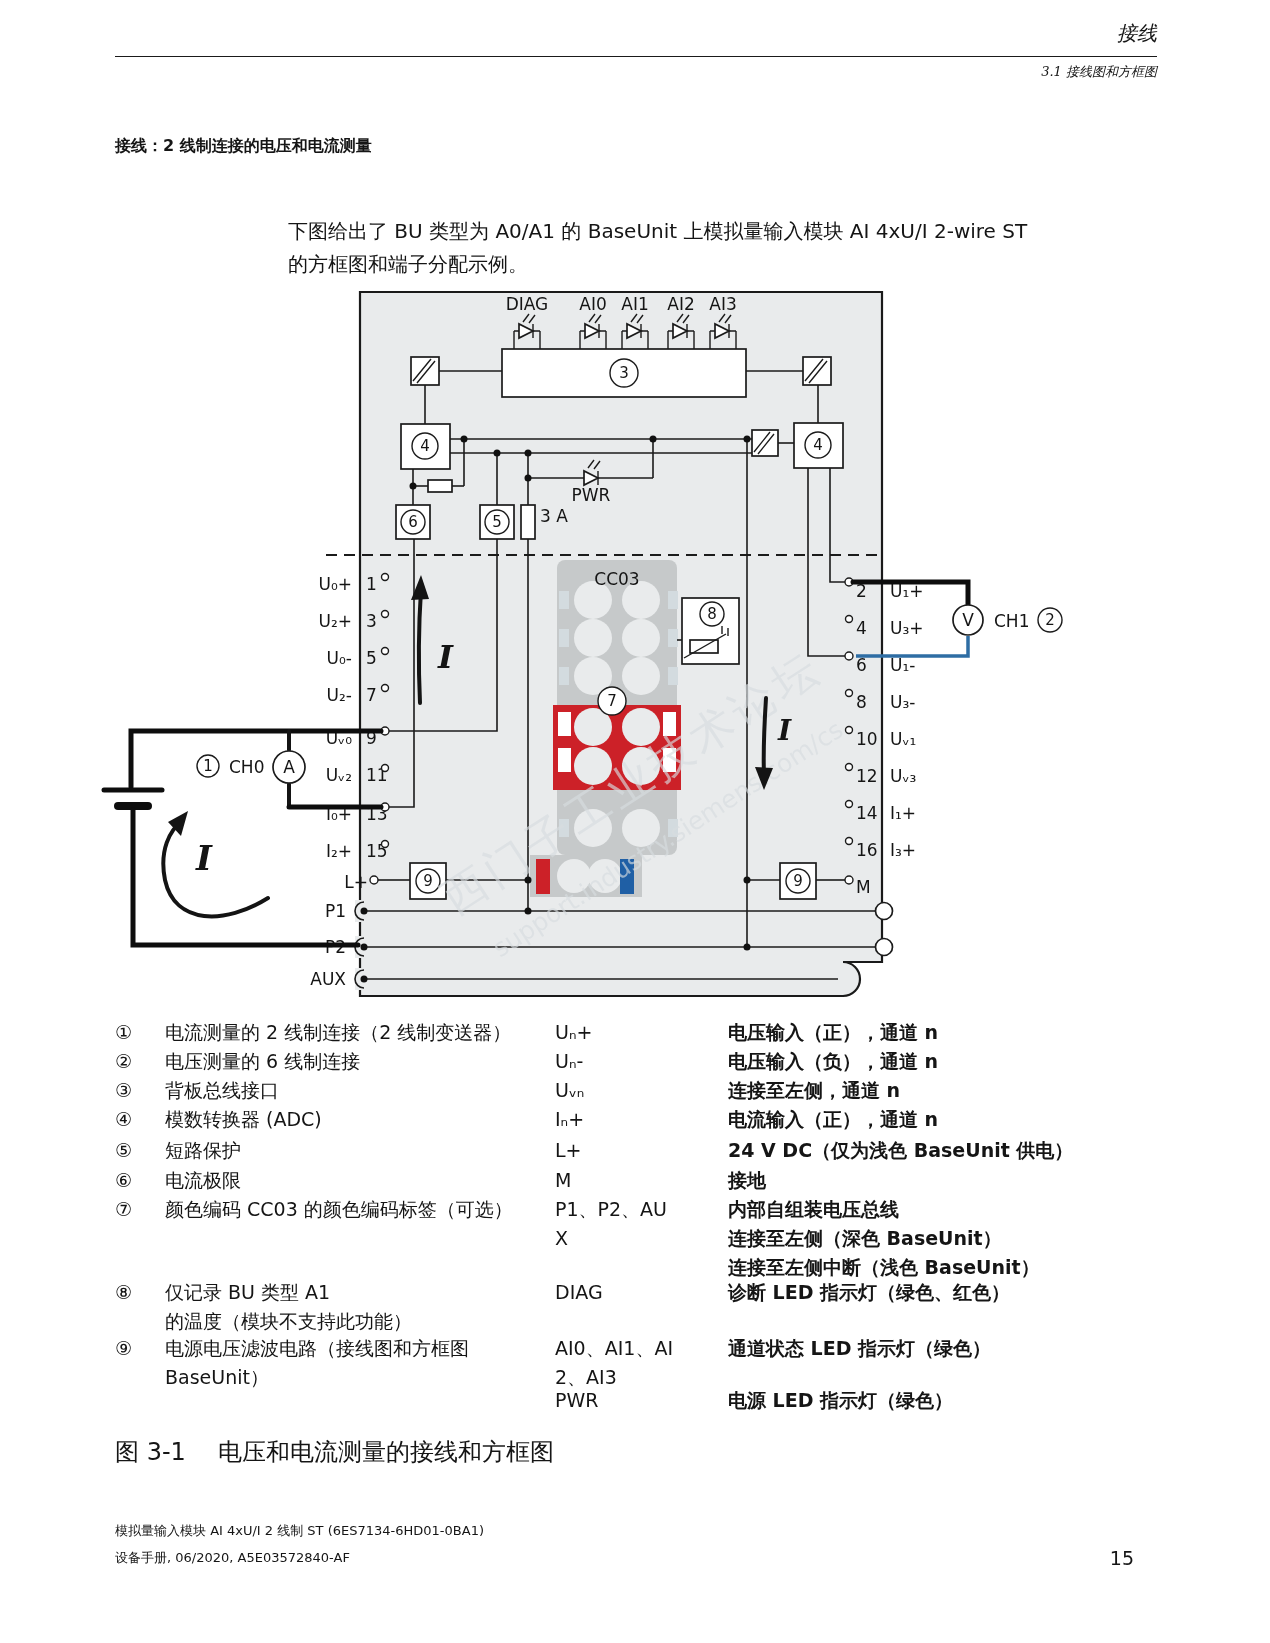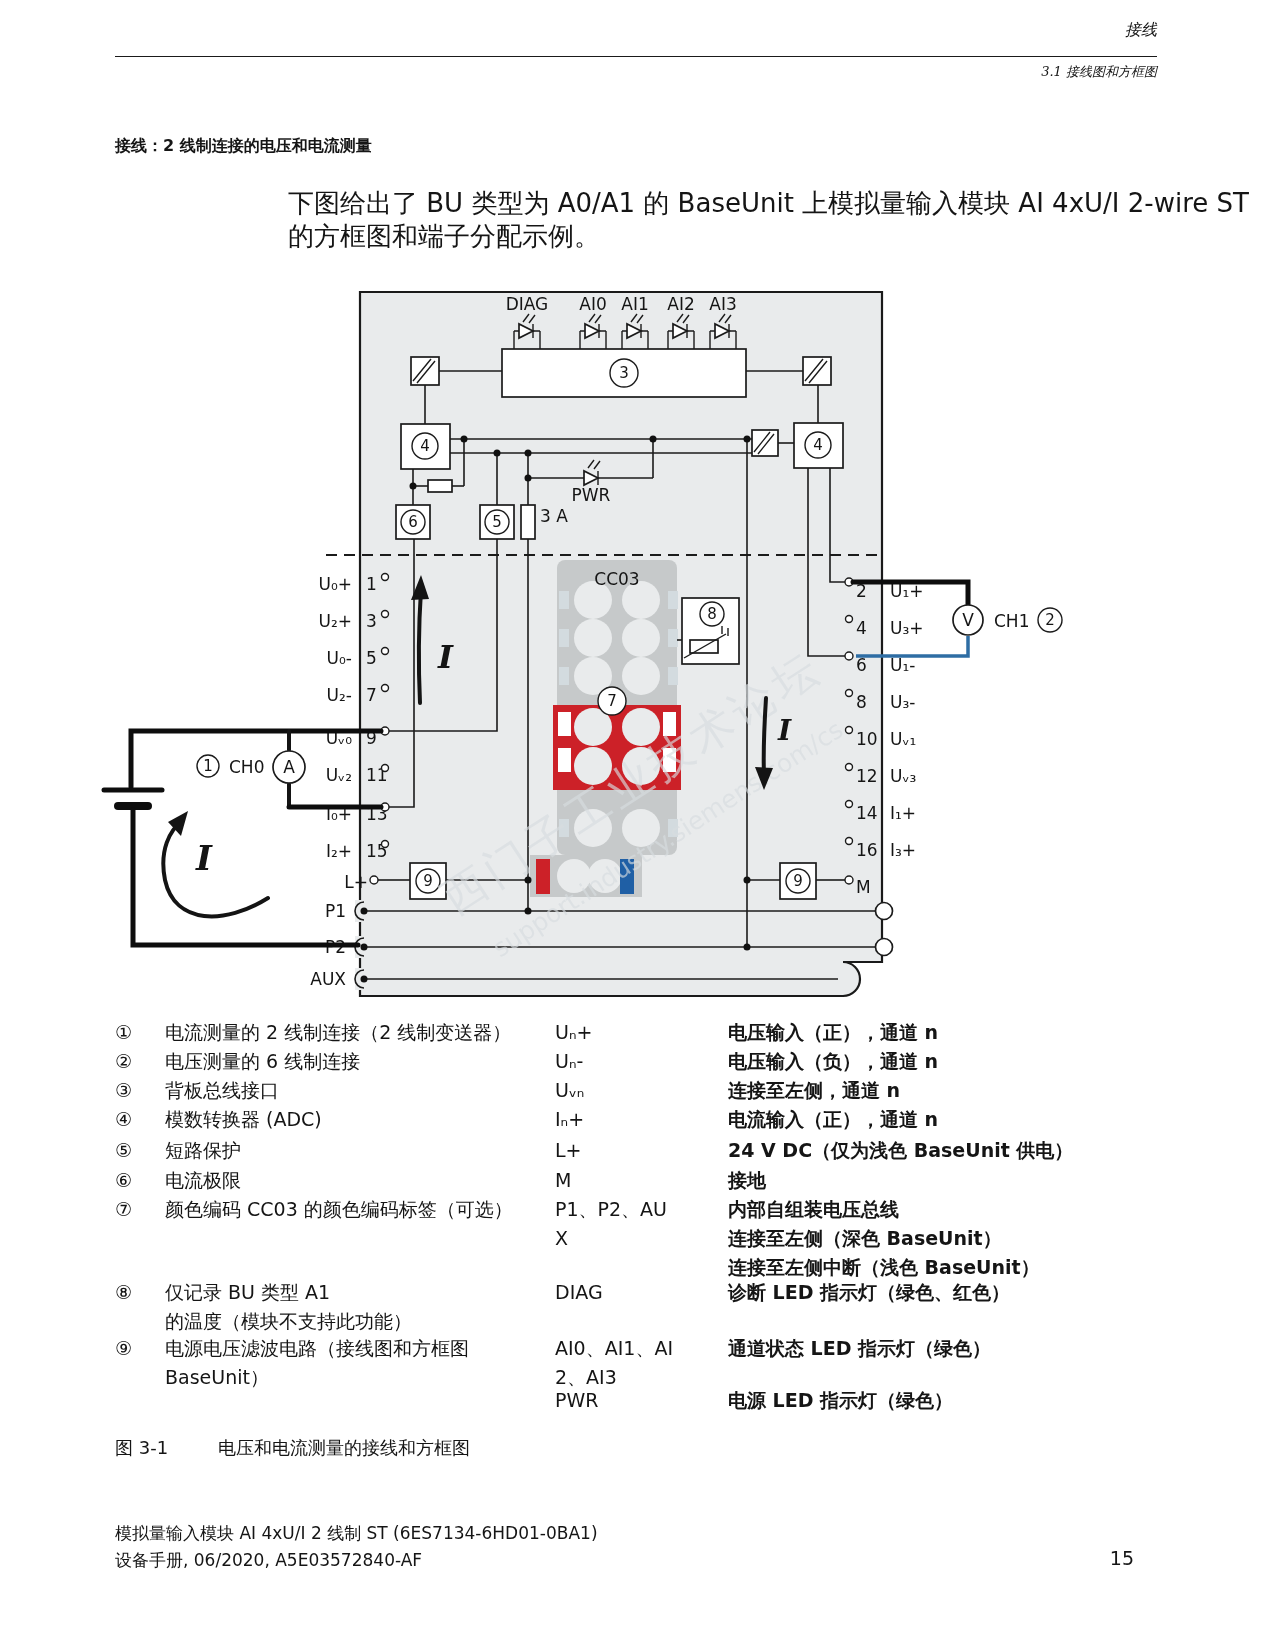--- a/index.html
+++ b/index.html
@@ -8,7 +8,7 @@
   .abs{position:absolute;}
   
   .hdr-chap{left:600px;top:20px;width:557px;text-align:right;
-            font-family:"DejaVu Serif","Liberation Serif",serif;font-style:italic;font-size:16px;}
+            font-family:"DejaVu Serif","Liberation Serif",serif;font-style:italic;font-size:20px;}
   .hdr-rule{left:115px;top:56px;width:1042px;border-top:1.7px solid #1a1a1a;height:0;}
   .hdr-sec{left:600px;top:63px;width:557px;text-align:right;
            font-family:"DejaVu Serif","Liberation Serif",serif;font-style:italic;font-size:13px;}

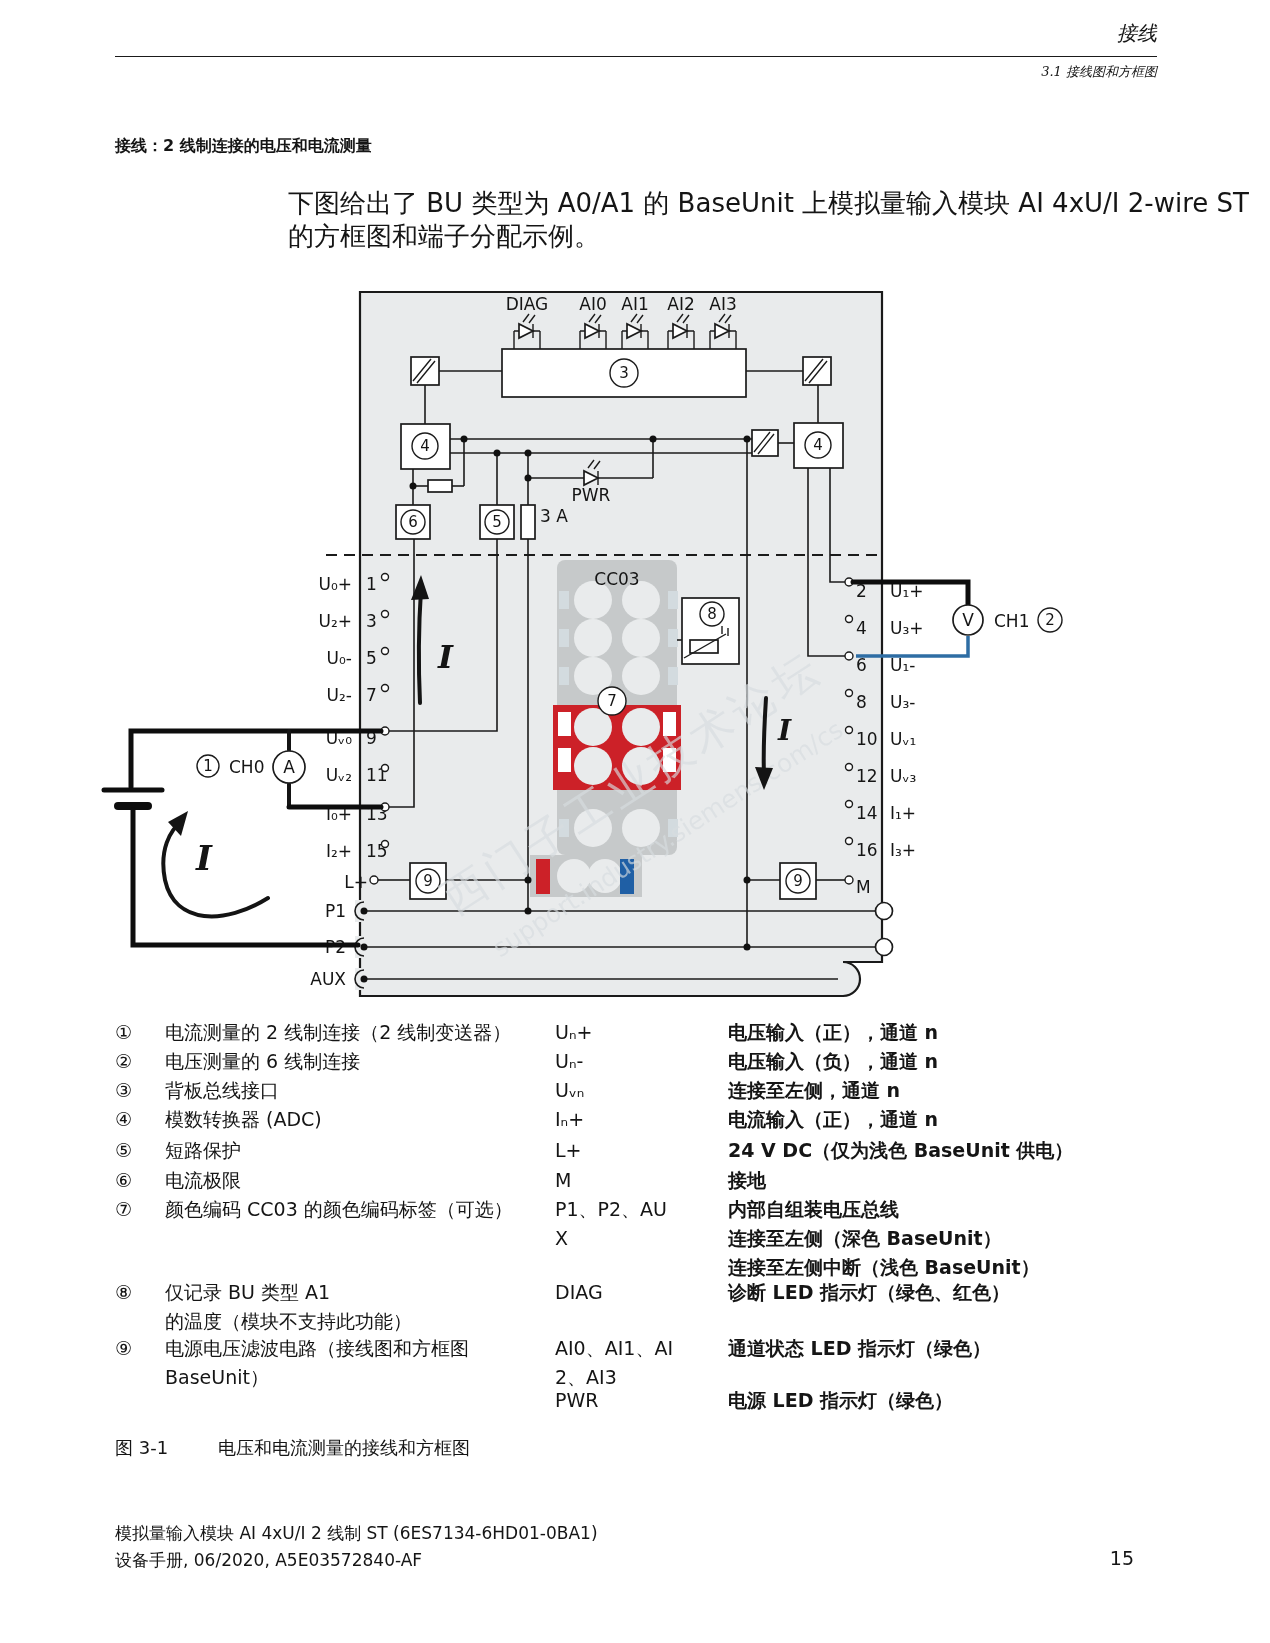--- a/index.html
+++ b/index.html
@@ -13,7 +13,7 @@
   .hdr-sec{left:600px;top:63px;width:557px;text-align:right;
            font-family:"DejaVu Serif","Liberation Serif",serif;font-style:italic;font-size:13px;}
   .doc-title{left:115px;top:136px;font-size:16px;font-weight:bold;}
-  .intro{left:288px;font-size:26px;}
+  .intro{left:288px;font-size:20px;margin-top:32px;}
   
   .lrow{position:absolute;left:0;width:1270px;font-size:19px;line-height:29px;}
   .lref{position:absolute;left:115px;width:44px;}

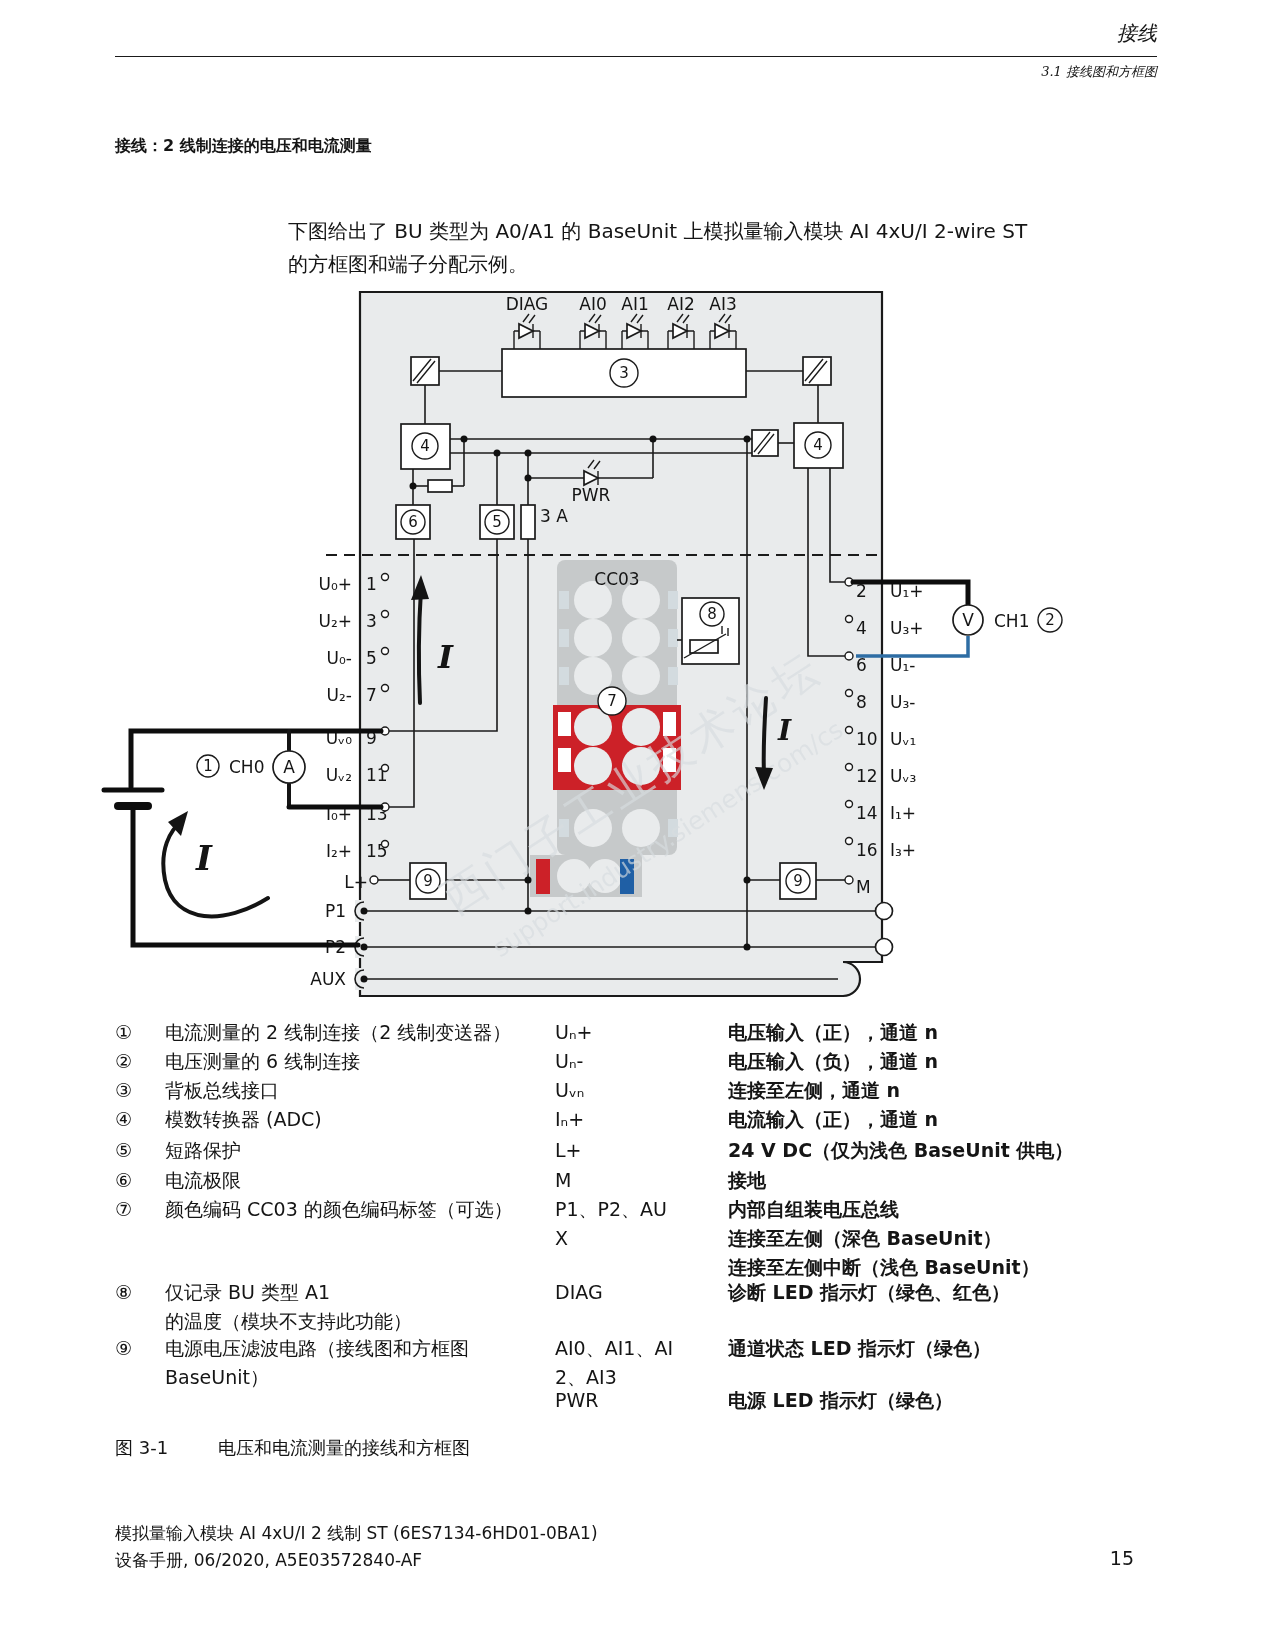--- a/index.html
+++ b/index.html
@@ -20,7 +20,7 @@
   .ldesc{position:absolute;left:165px;width:400px;white-space:pre-line;}
   .labbr{position:absolute;left:555px;width:152px;white-space:pre-line;}
   .lmean{position:absolute;left:728px;width:440px;white-space:pre-line;font-weight:bold;}
-  .caption{top:1436px;font-size:18px;}
+  .caption{top:1436px;font-size:24px;}
   .cap-label{left:115px;}
   .cap-text{left:218px;}
   .footer{left:115px;font-size:17px;}

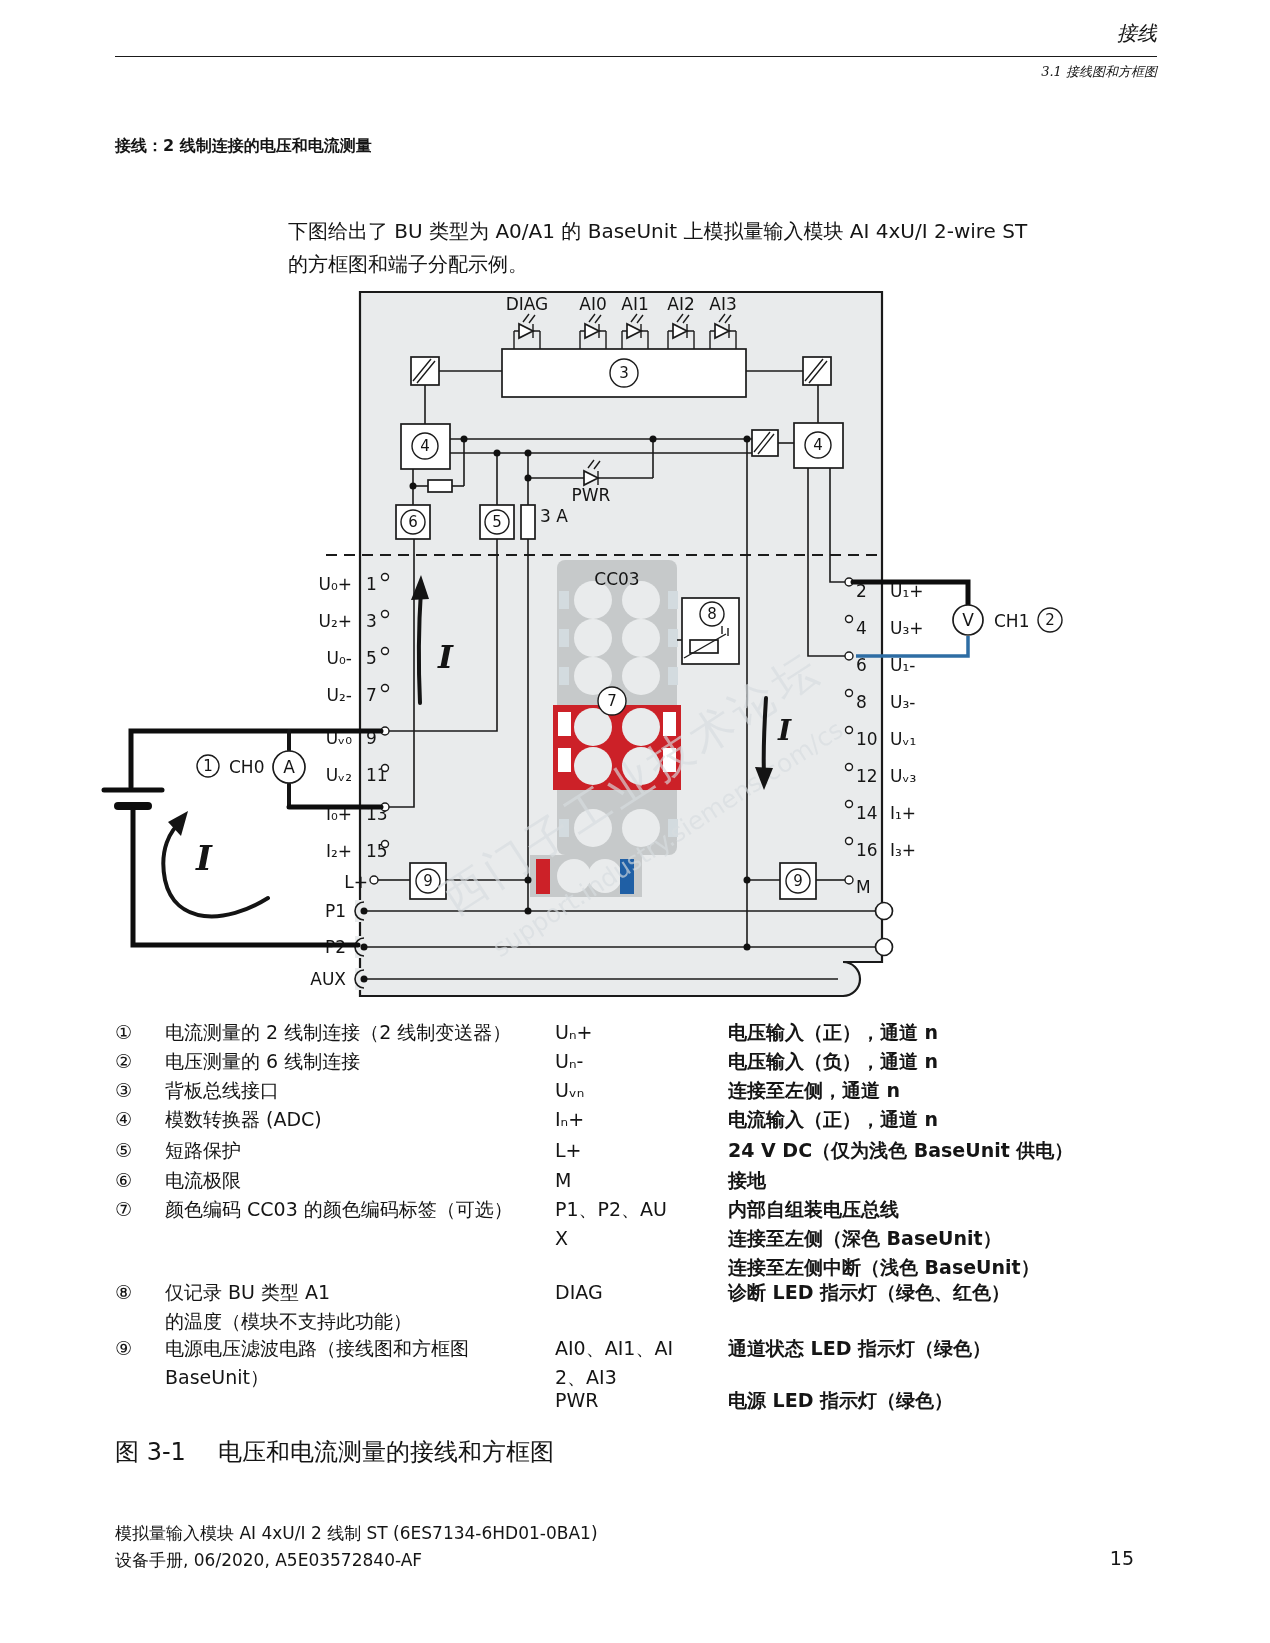--- a/index.html
+++ b/index.html
@@ -23,7 +23,7 @@
   .caption{top:1436px;font-size:24px;}
   .cap-label{left:115px;}
   .cap-text{left:218px;}
-  .footer{left:115px;font-size:17px;}
+  .footer{left:115px;font-size:13px;}
   .pagenum{left:1040px;top:1547px;width:94px;text-align:right;font-size:19px;}
   
   .w{stroke:#1b1b1b;stroke-width:1.6;fill:none;}

